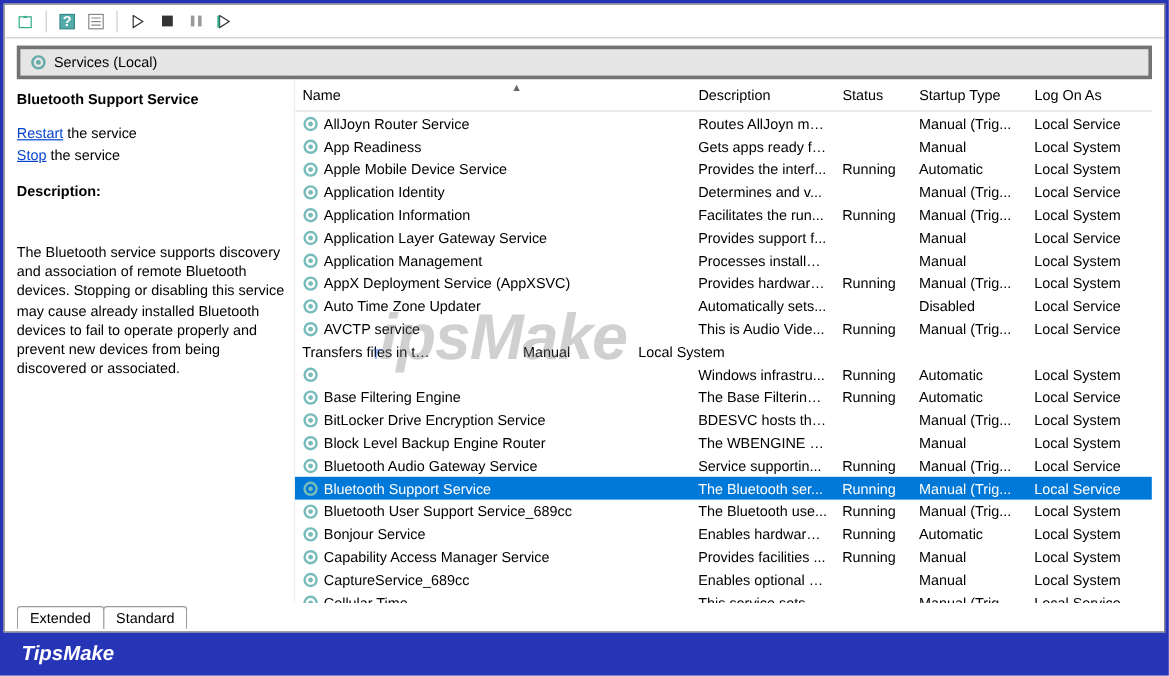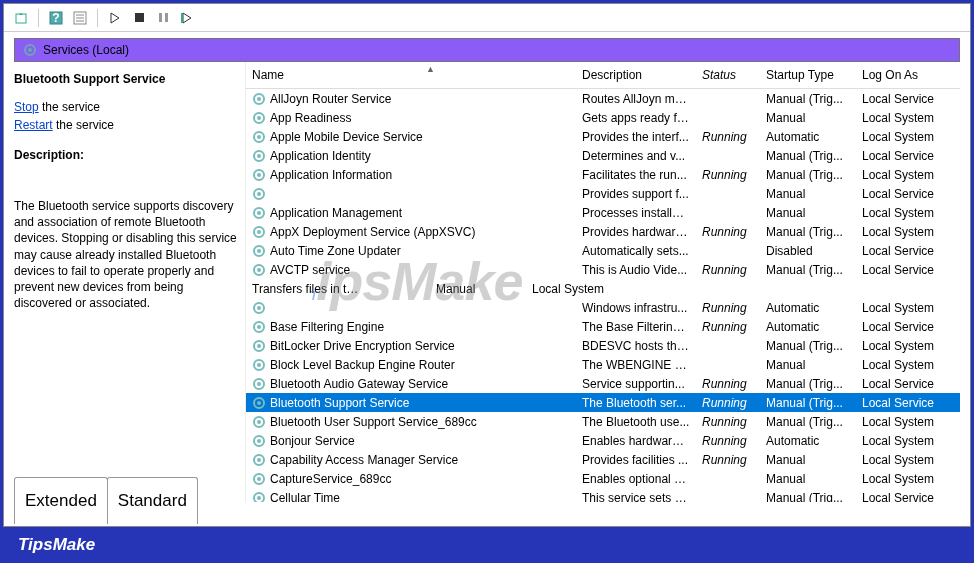--- a/index.html
+++ b/index.html
@@ -9,7 +9,7 @@
 .tb-sep { width: 1px; height: 18px; background: #ccc; margin: 0 4px; }
 .tb-btn { width: 22px; height: 22px; display: flex; align-items: center; justify-content: center; cursor: pointer; border-radius: 2px; }
 .content-area { flex: 1; display: flex; flex-direction: column; overflow: hidden; }
-.view-header { background: #8b5cf6; border: 1px solid #737373; margin: 6px 10px 0 10px; padding: 4px 8px; display: flex; align-items: center; gap: 6px; }
+.view-header { background: #e5e5e5; border: 3px solid #737373; margin: 6px 10px 0 10px; padding: 4px 8px; display: flex; align-items: center; gap: 6px; }
 .main-split { flex: 1; display: flex; margin: 0 10px; overflow: hidden; }
 .detail-pane { width: 232px; padding: 10px 8px 10px 0; border-right: 1px solid #eee; }
 .detail-title { font-weight: bold; margin-bottom: 12px; }

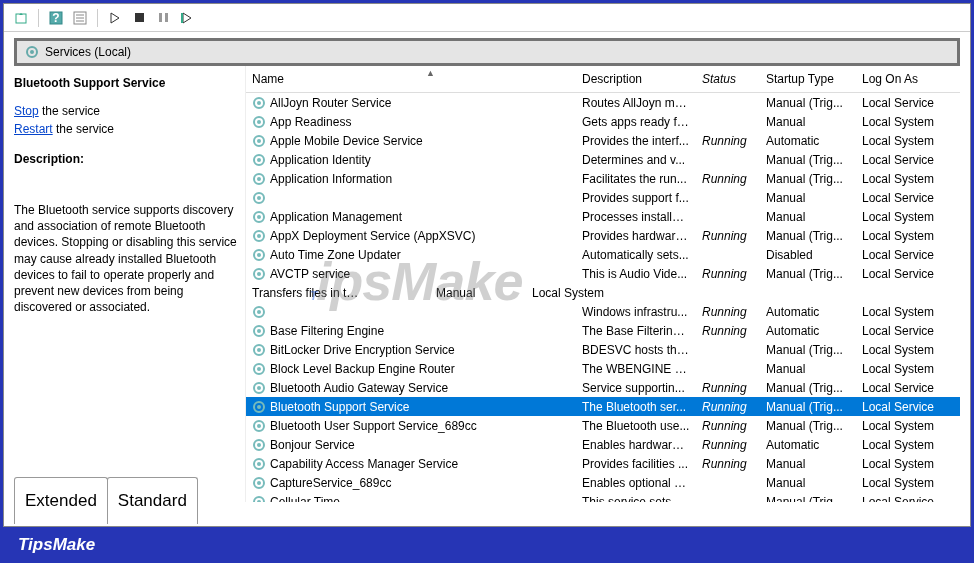--- a/index.html
+++ b/index.html
@@ -22,7 +22,7 @@
 .col { padding: 0 6px; white-space: nowrap; overflow: hidden; text-overflow: ellipsis; }
 .c-name { flex: 0 0 330px; }
 .c-desc { flex: 0 0 120px; }
-.c-stat { flex: 0 0 64px; font-style: italic; }
+.c-stat { flex: 0 0 64px; }
 .c-start { flex: 0 0 96px; }
 .c-log { flex: 0 0 92px; }
 .sort-arrow { position: absolute; left: 180px; top: 2px; font-size: 9px; color: #666; }

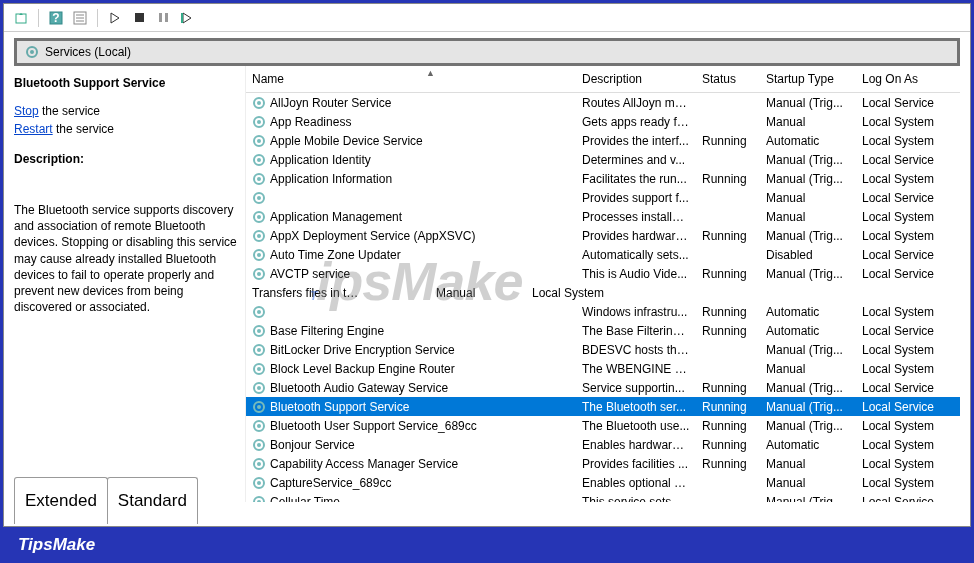--- a/index.html
+++ b/index.html
@@ -105,8 +105,8 @@
       <div class="detail-pane">
         <div class="detail-title">Bluetooth Support Service</div>
         <div class="detail-links">
+          <div><a>Restart</a><span> the service</span></div>
           <div><a>Stop</a><span> the service</span></div>
-          <div><a>Restart</a><span> the service</span></div>
         </div>
         <div class="detail-desc-label">Description:</div>
         <div class="detail-desc">The Bluetooth service supports discovery and association of remote Bluetooth devices.  Stopping or disabling this service may cause already installed Bluetooth devices to fail to operate properly and prevent new devices from being discovered or associated.</div>

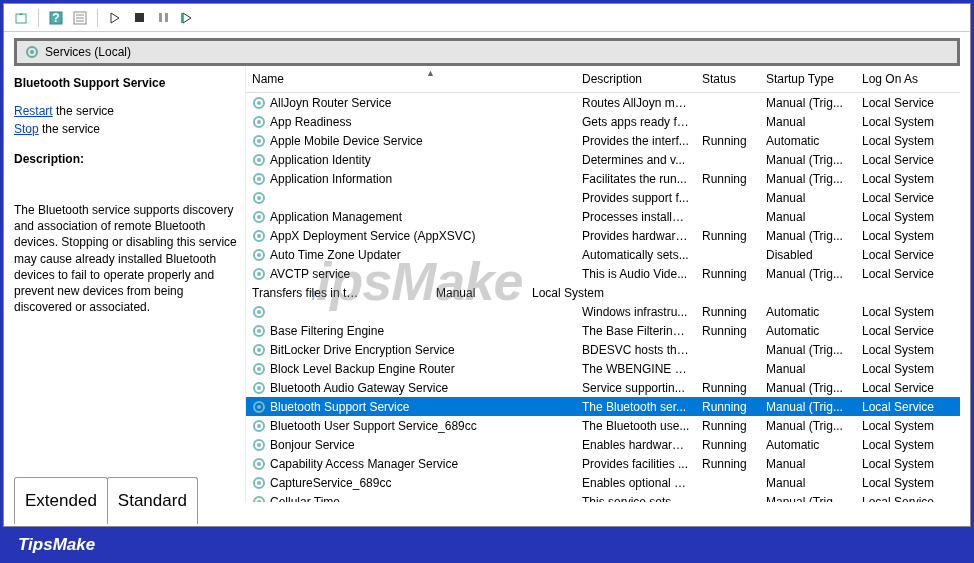--- a/index.html
+++ b/index.html
@@ -205,6 +205,7 @@
                     <circle cx="7" cy="7" r="2" fill="#7bb"></circle>
                   </svg>
                 </span>
+                <span>Application Layer Gateway Service</span>
               </div>
               <div class="col c-desc">Provides support f...</div>
               <div class="col c-stat"></div>

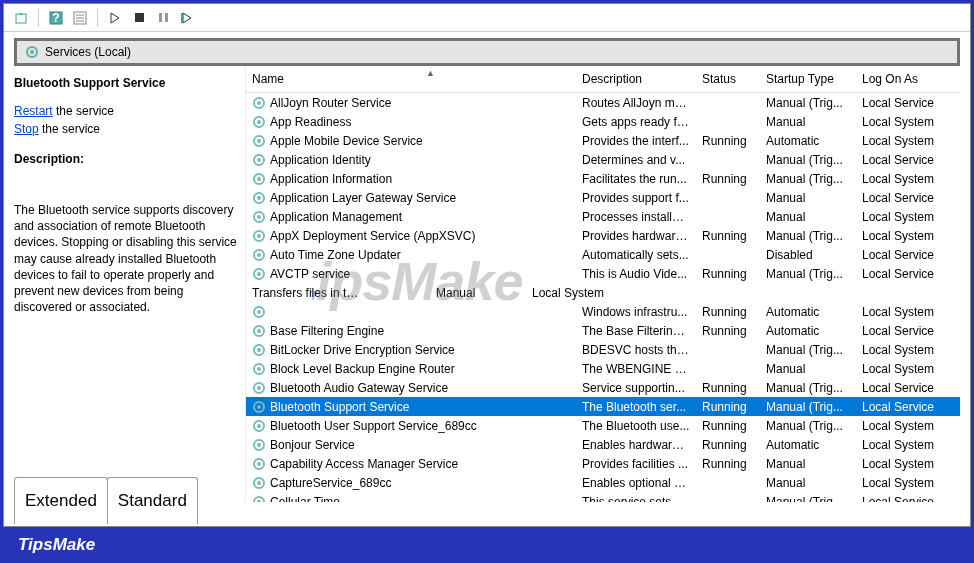--- a/index.html
+++ b/index.html
@@ -32,7 +32,7 @@
 .row .c-name { display: flex; align-items: center; gap: 4px; }
 .gear { width: 14px; height: 14px; flex-shrink: 0; display: inline-flex; align-items: center; justify-content: center; }
 .tabs-strip { height: 22px; display: flex; padding-left: 10px; gap: 0; align-items: flex-end; margin-bottom: 2px; }
-.tab { border: 1px solid #999; border-bottom: none; padding: 13px 10px; background: #fff; border-top-left-radius: 3px; border-top-right-radius: 3px; cursor: pointer; font-size: 17px; }
+.tab { border: 1px solid #999; border-bottom: none; padding: 2px 10px; background: #fff; border-top-left-radius: 3px; border-top-right-radius: 3px; cursor: pointer; font-size: 12px; }
 .tab + .tab { margin-left: -1px; }
 .footer-brand { position: absolute; left: 18px; bottom: 8px; color: #fff; font-weight: bold; font-size: 17px; font-style: italic; }
 .watermark { position: absolute; left: 310px; top: 250px; font-size: 54px; font-weight: bold; color: rgba(120,120,120,0.35); font-style: italic; pointer-events: none; letter-spacing: -1px; z-index: 0; }

